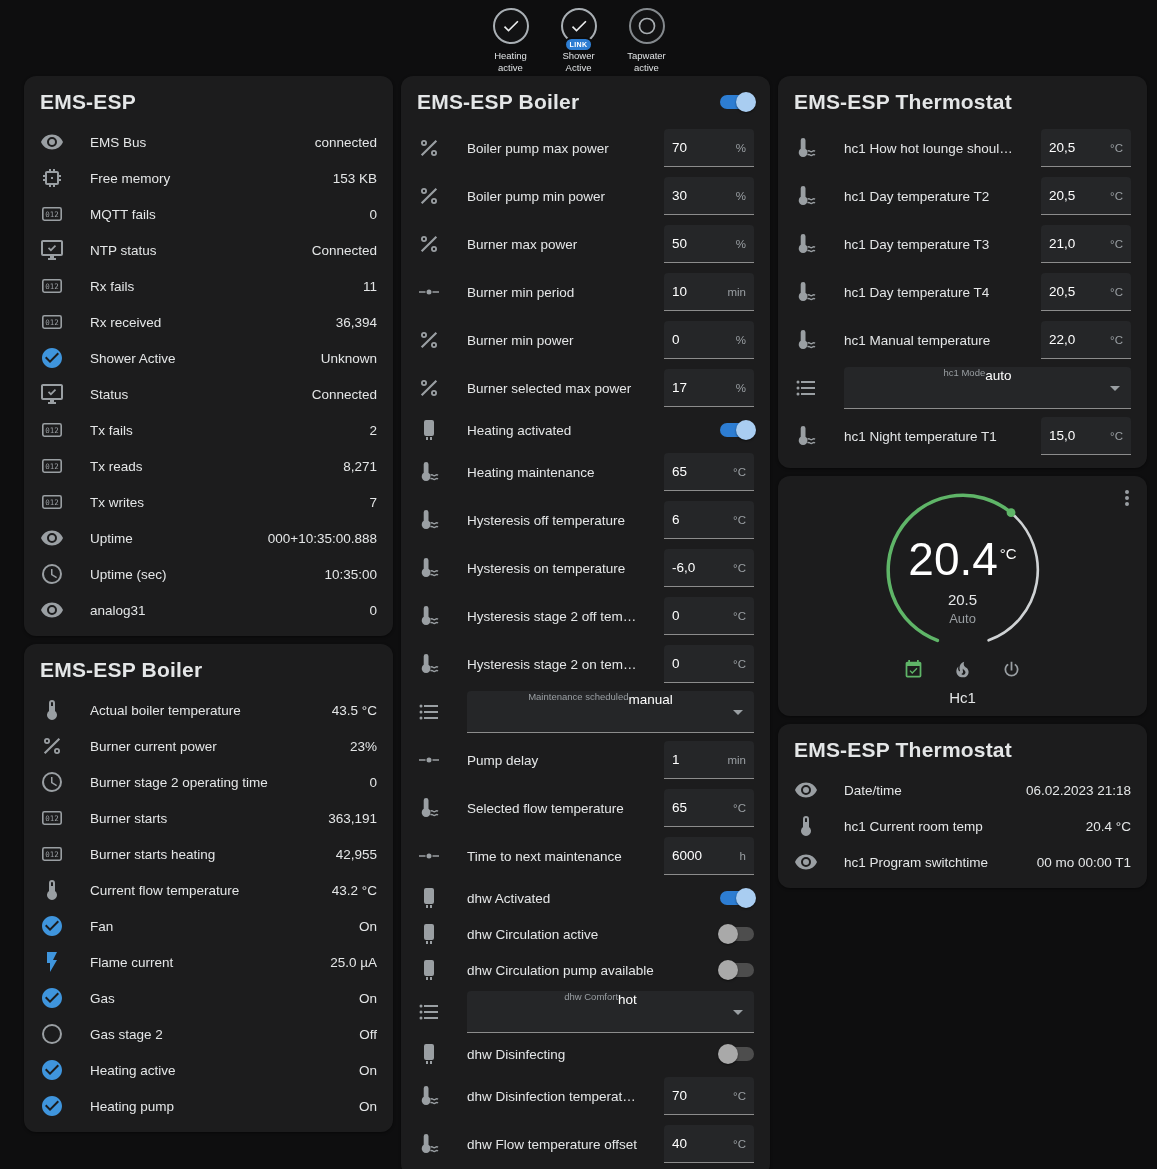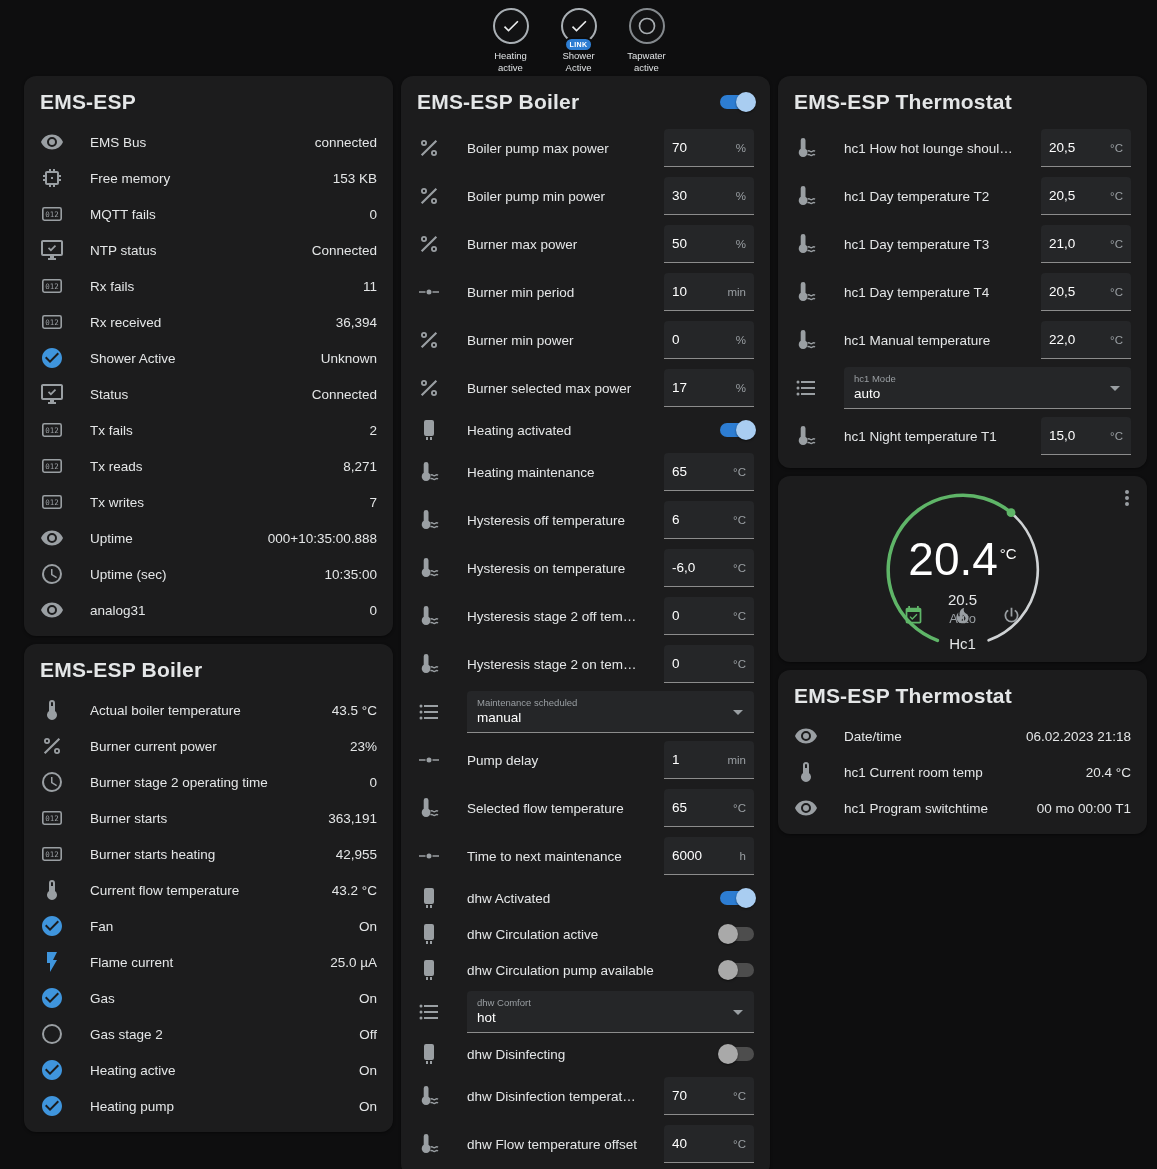--- a/index.html
+++ b/index.html
@@ -45,7 +45,7 @@
   .num{font-size:13.5px;color:#fff}
   .unit{font-size:11.5px;color:var(--text2);margin-left:4px}
   .select-box{flex:1;min-width:0;height:42px;position:relative;background:var(--input-bg);border-bottom:1px solid var(--underline);
-    border-radius:4px 4px 0 0;display:flex;flex-direction:column;justify-content:center;padding:0 30px 0 10px;cursor:pointer}
+    border-radius:4px 4px 0 0;display:flex;flex-direction:row;justify-content:center;padding:0 30px 0 10px;cursor:pointer}
   .sel-label{font-size:9.5px;color:var(--text2);line-height:1.25}
   .sel-value{font-size:13.5px;color:#fff;line-height:1.3}
   .sel-arrow{position:absolute;right:4px;top:50%;margin-top:-12px;color:var(--text2)}

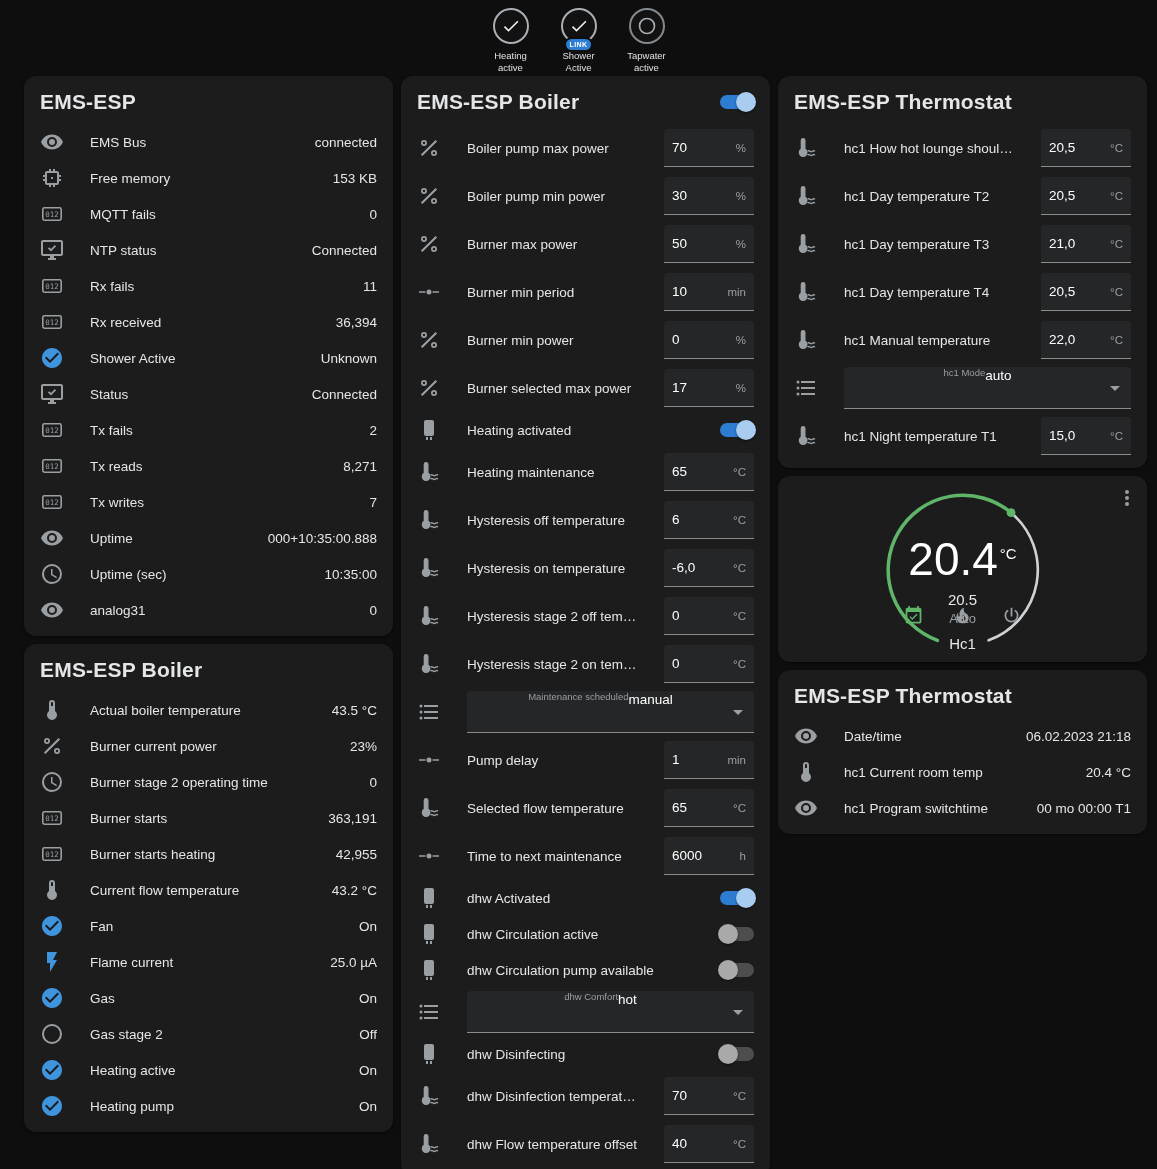--- a/index.html
+++ b/index.html
@@ -54,7 +54,7 @@
   .switch.on{background:var(--accent)}
   .switch.on .knob{left:auto;right:-2px;background:var(--accent-knob)}
   
-  .thermo{height:186px;position:relative;padding-bottom:8px}
+  .thermo{height:240px;position:relative;padding-bottom:8px}
   .thermo-menu{position:absolute;top:10px;right:8px;width:24px;height:24px;color:var(--text2);cursor:pointer}
   .thermo-menu svg{width:100%;height:100%}
   .dial{position:absolute;top:6px;left:50%;margin-left:-88px;width:176px;height:176px}

